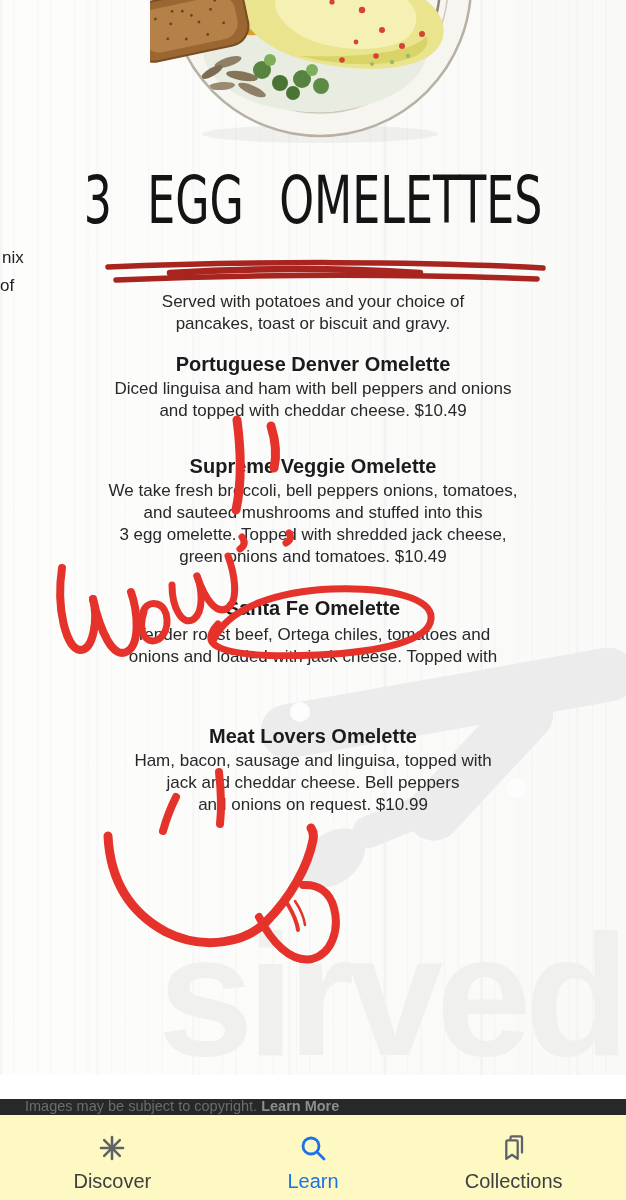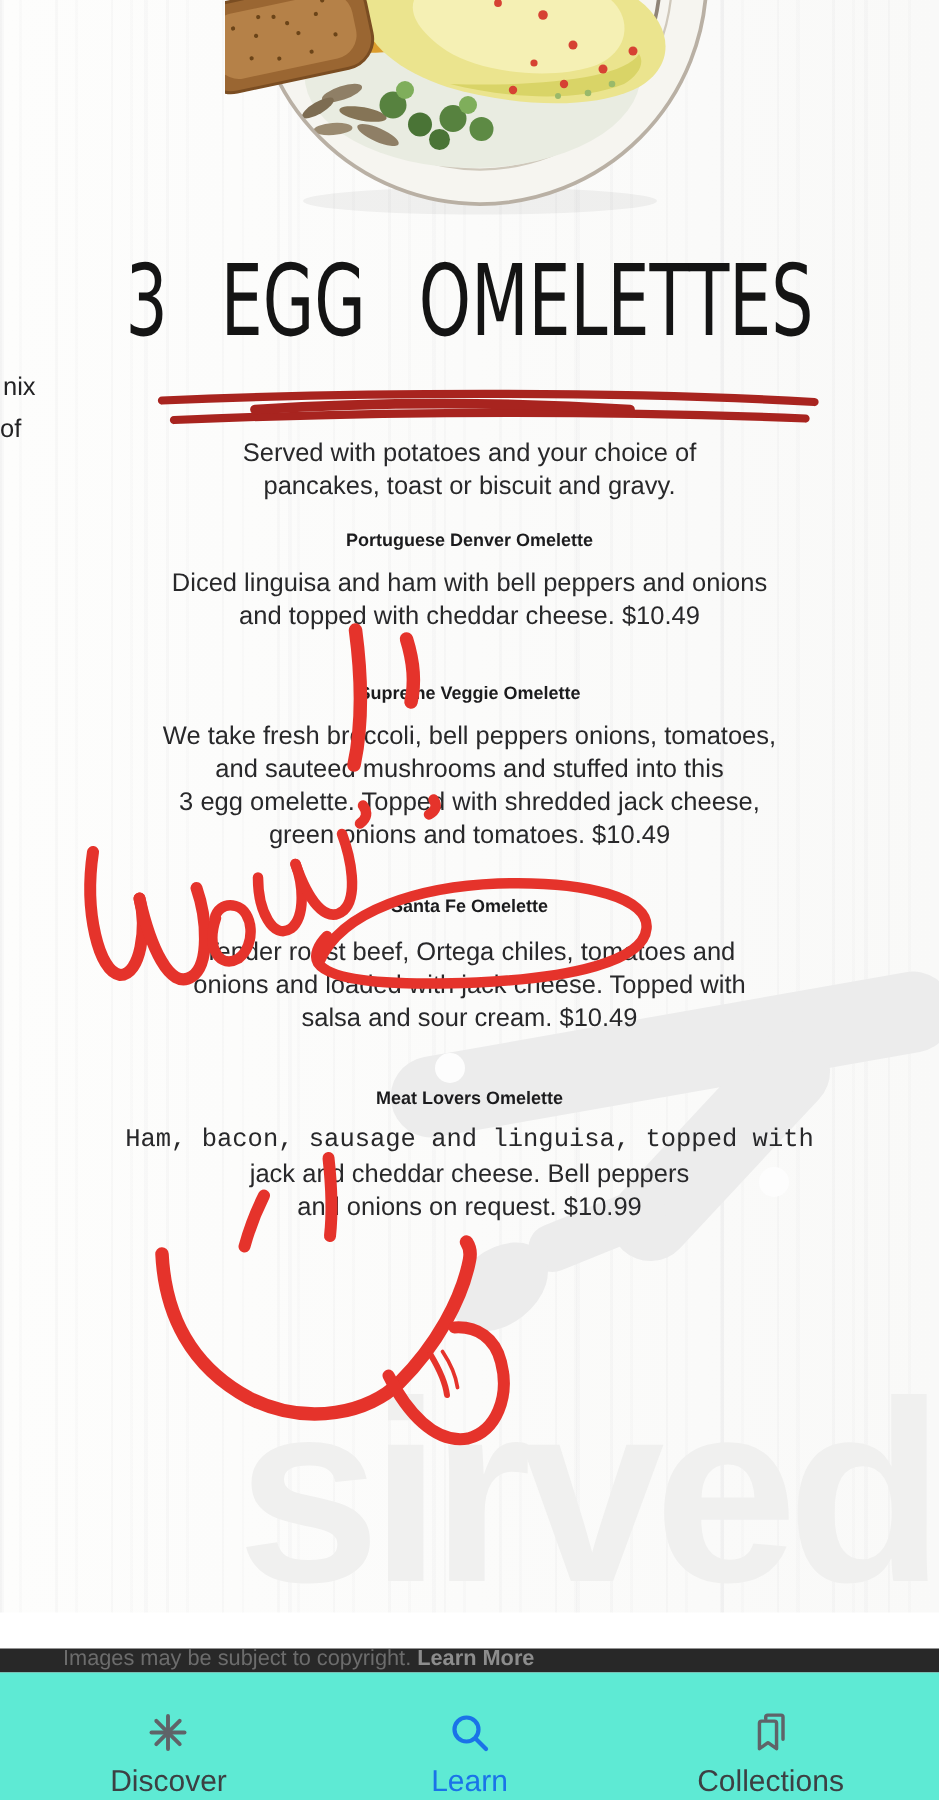--- a/index.html
+++ b/index.html
@@ -27,7 +27,7 @@
   .mline{position:absolute;left:0;width:100%;z-index:2;text-align:center;
          font-size:17px;color:#28282a;}
   .mhead{position:absolute;left:0;width:100%;z-index:2;text-align:center;
-         font-size:12px;font-weight:bold;color:#1b1b1d;}
+         font-size:20px;font-weight:bold;color:#1b1b1d;}
 
   .photo{position:absolute;left:150px;top:0;z-index:2;}
   .doodles{position:absolute;left:0;top:0;z-index:3;pointer-events:none;}

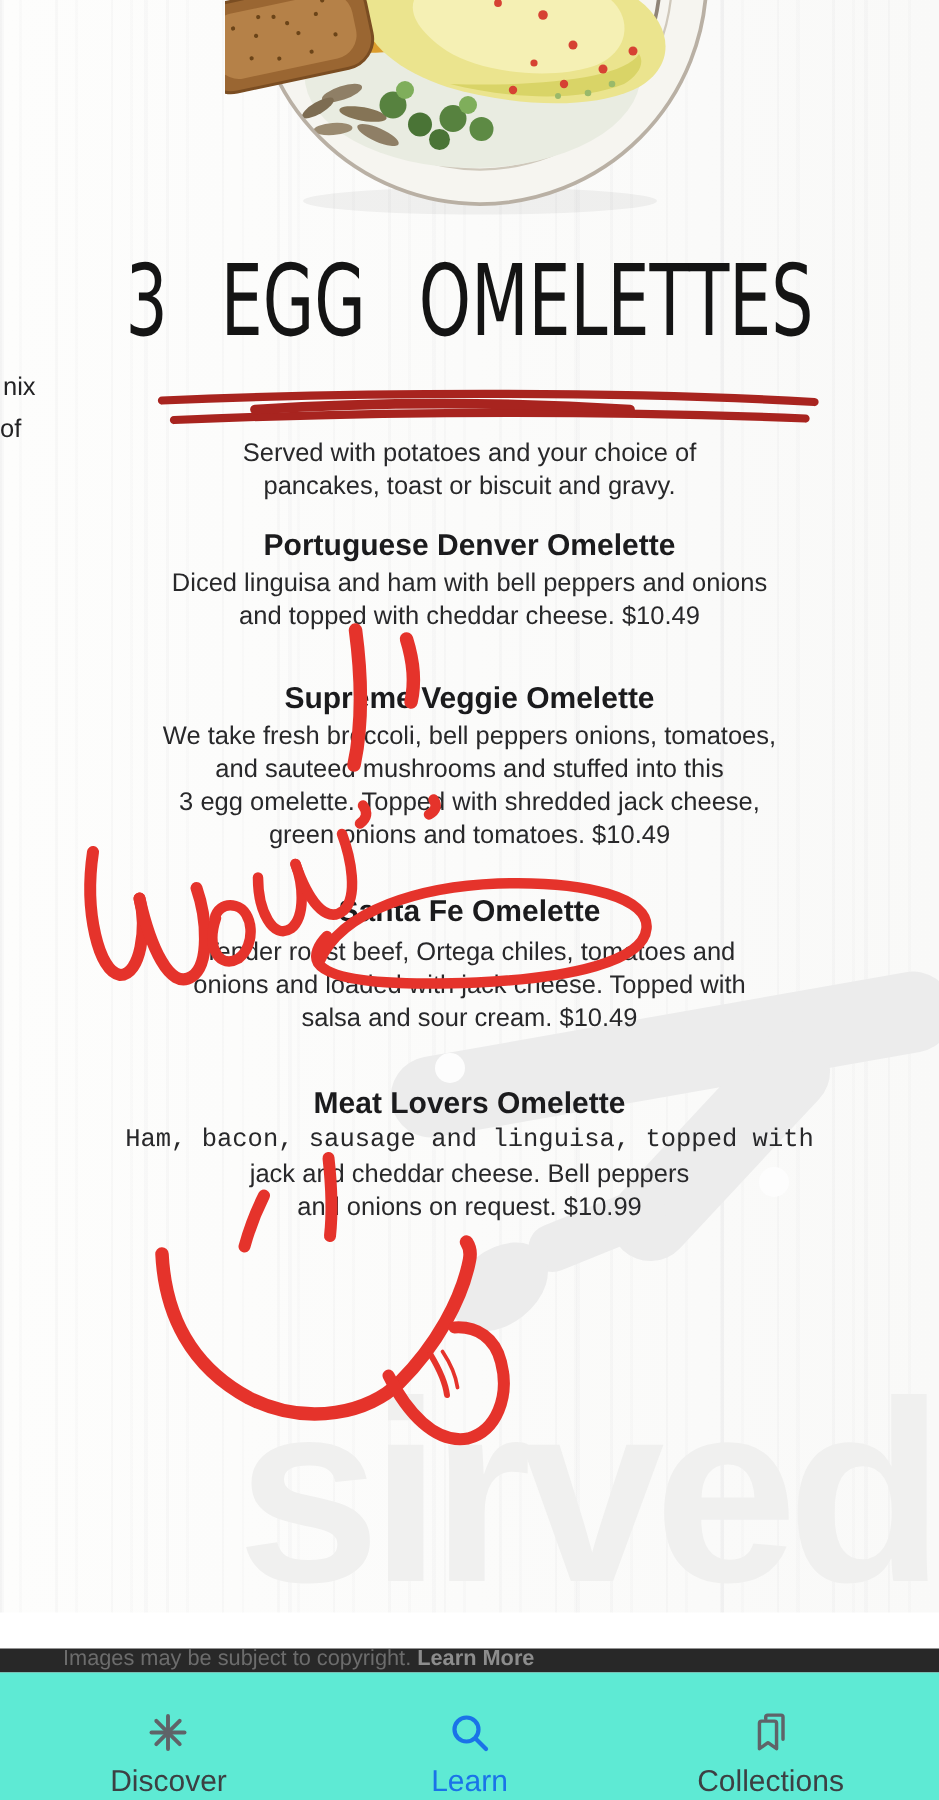--- a/index.html
+++ b/index.html
@@ -149,7 +149,6 @@
     <div class="mhead" style="top:597px;">Santa Fe Omelette</div>
     <div class="mline" style="top:625px;">Tender roast beef, Ortega chiles, tomatoes and</div>
     <div class="mline" style="top:647px;">onions and loaded with jack cheese. Topped with</div>
-    <div class="mline" style="top:669px;">salsa and sour cream. $10.49</div>
 
     <div class="mhead" style="top:725px;">Meat Lovers Omelette</div>
     <div class="mline" style="top:751px;font-family:Liberation Mono, monospace;">Ham, bacon, sausage and linguisa, topped with</div>

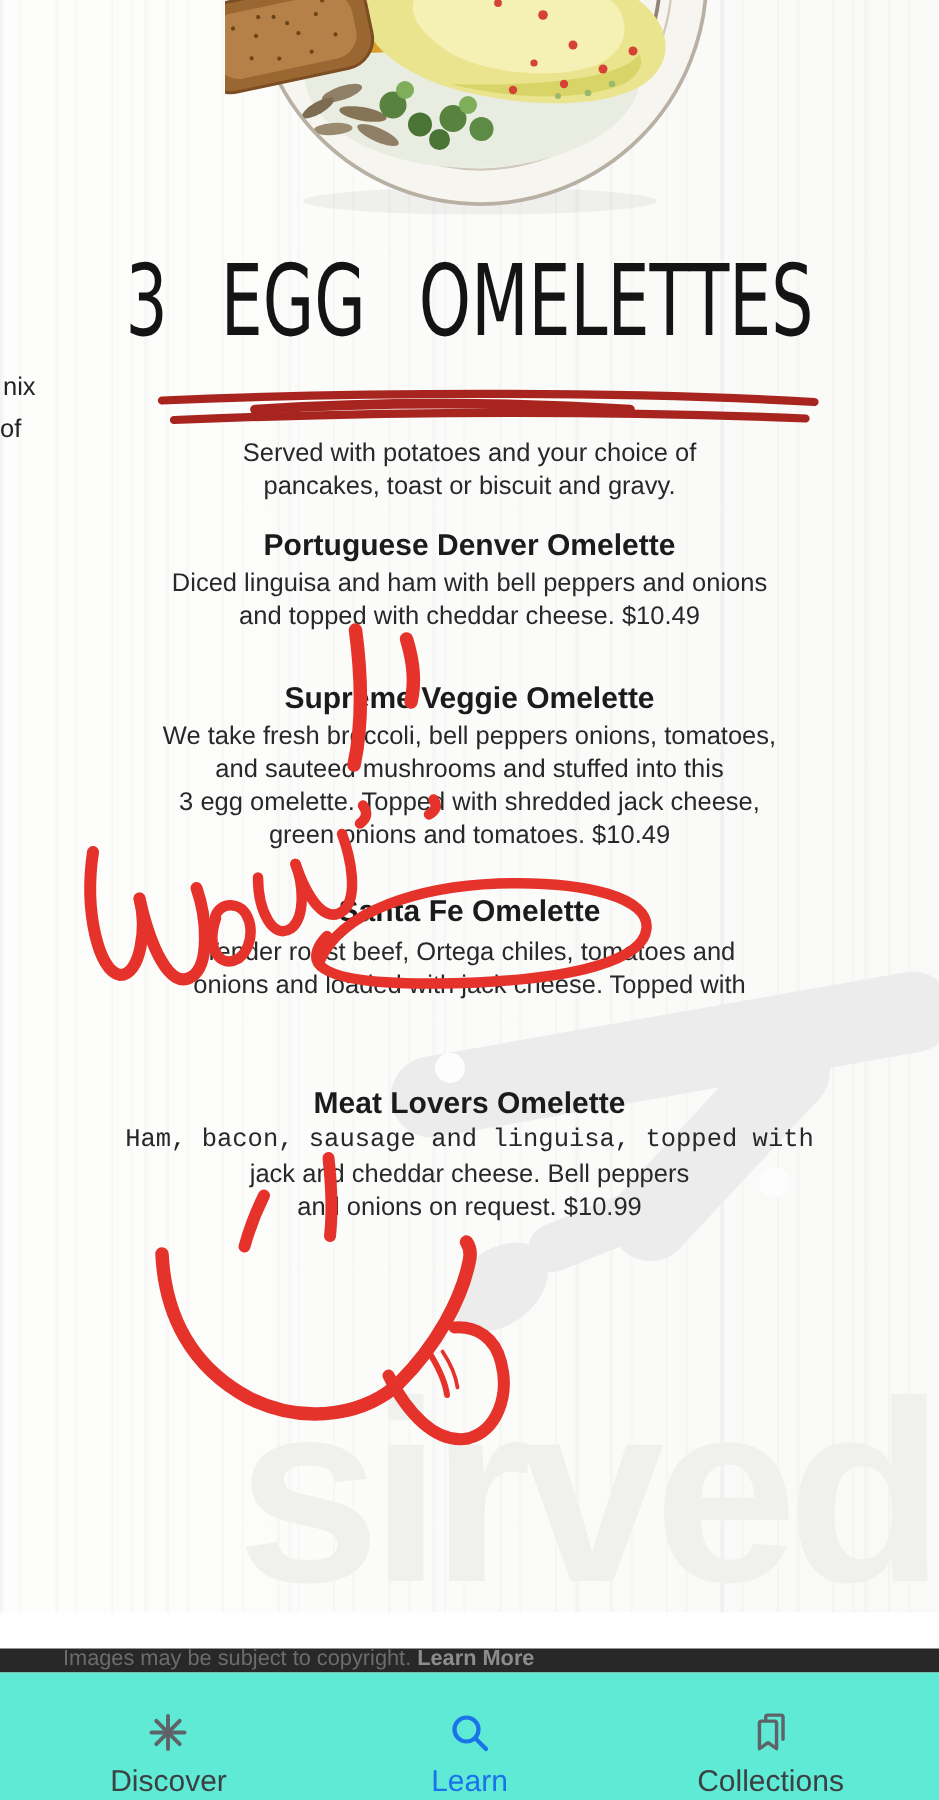--- a/index.html
+++ b/index.html
@@ -151,7 +151,7 @@
     <div class="mline" style="top:647px;">onions and loaded with jack cheese. Topped with</div>
 
     <div class="mhead" style="top:725px;">Meat Lovers Omelette</div>
-    <div class="mline" style="top:751px;font-family:Liberation Mono, monospace;">Ham, bacon, sausage and linguisa, topped with</div>
+    <div class="mline" style="top:751px;">Ham, bacon, sausage and linguisa, topped with</div>
     <div class="mline" style="top:773px;">jack and cheddar cheese. Bell peppers</div>
     <div class="mline" style="top:795px;">and onions on request. $10.99</div>
 

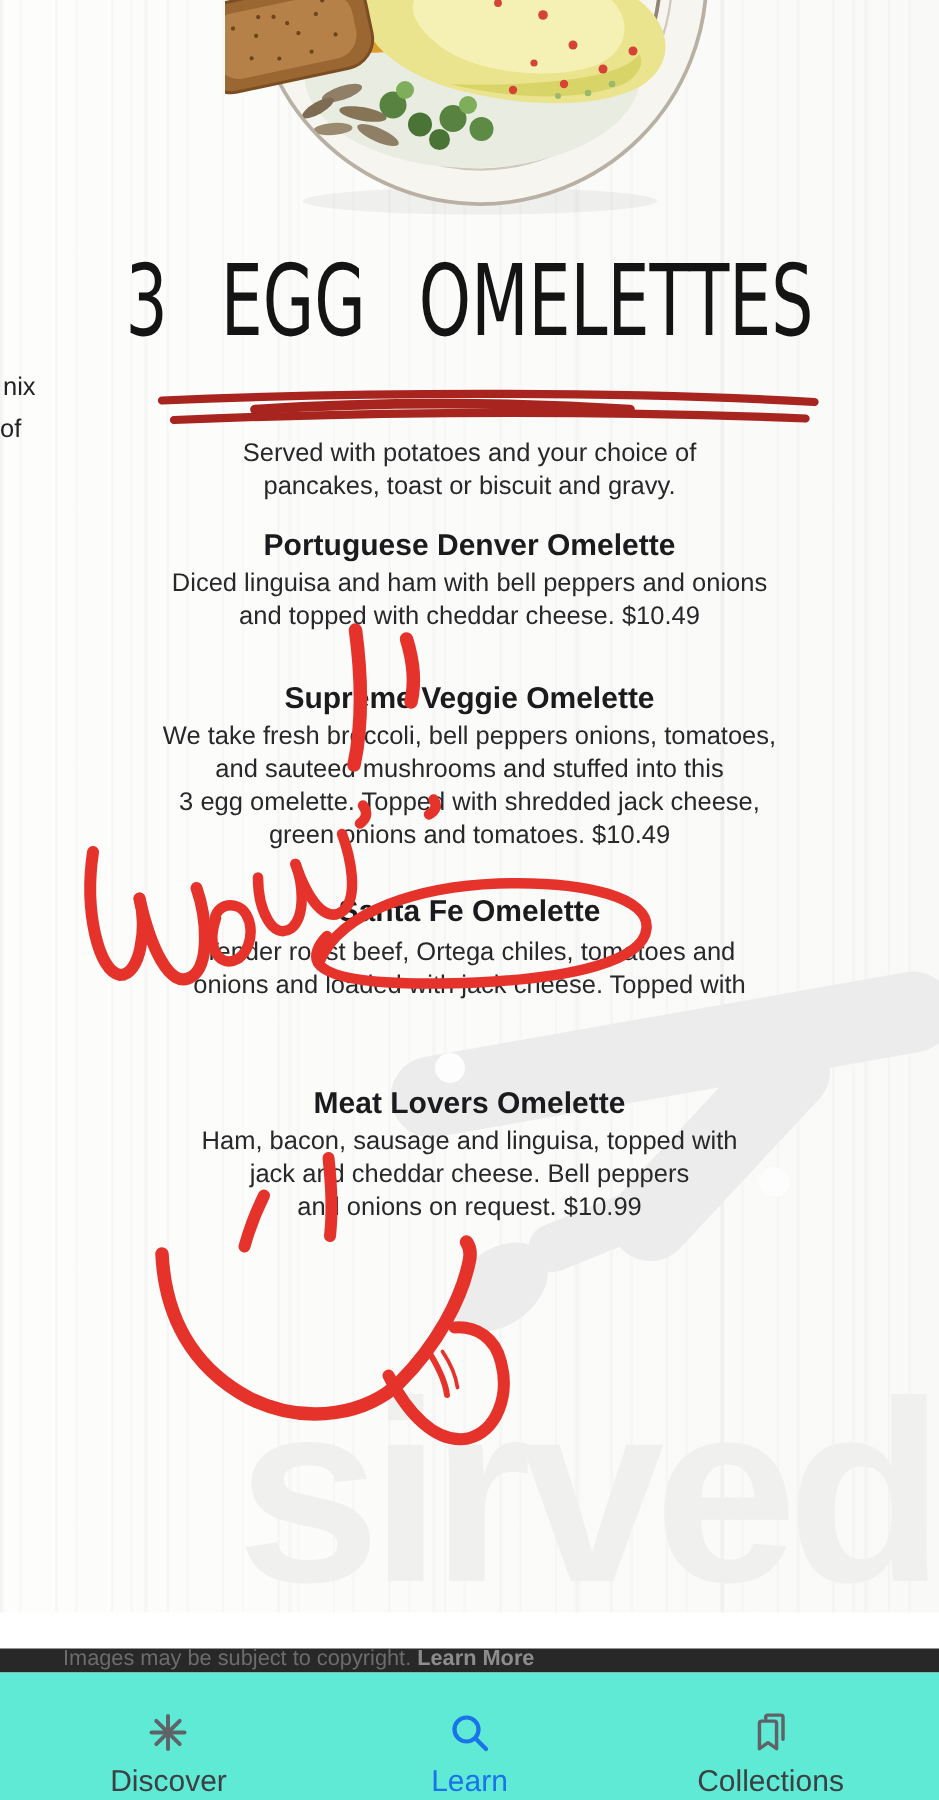--- a/index.html
+++ b/index.html
@@ -35,7 +35,7 @@
   
   .copy-bar{position:absolute;left:0;top:1099px;width:626px;height:16px;background:#282828;
             overflow:hidden;z-index:4;}
-  .copy-bar .txt{display:block;margin-top:-1px;padding-left:42px;font-size:14.5px;
+  .copy-bar .txt{display:block;margin-top:-1px;padding-left:25px;font-size:14.5px;
                  line-height:17px;color:#6c6c6c;white-space:nowrap;}
   .copy-bar .lm{font-weight:bold;color:#8d8d8d;}
 

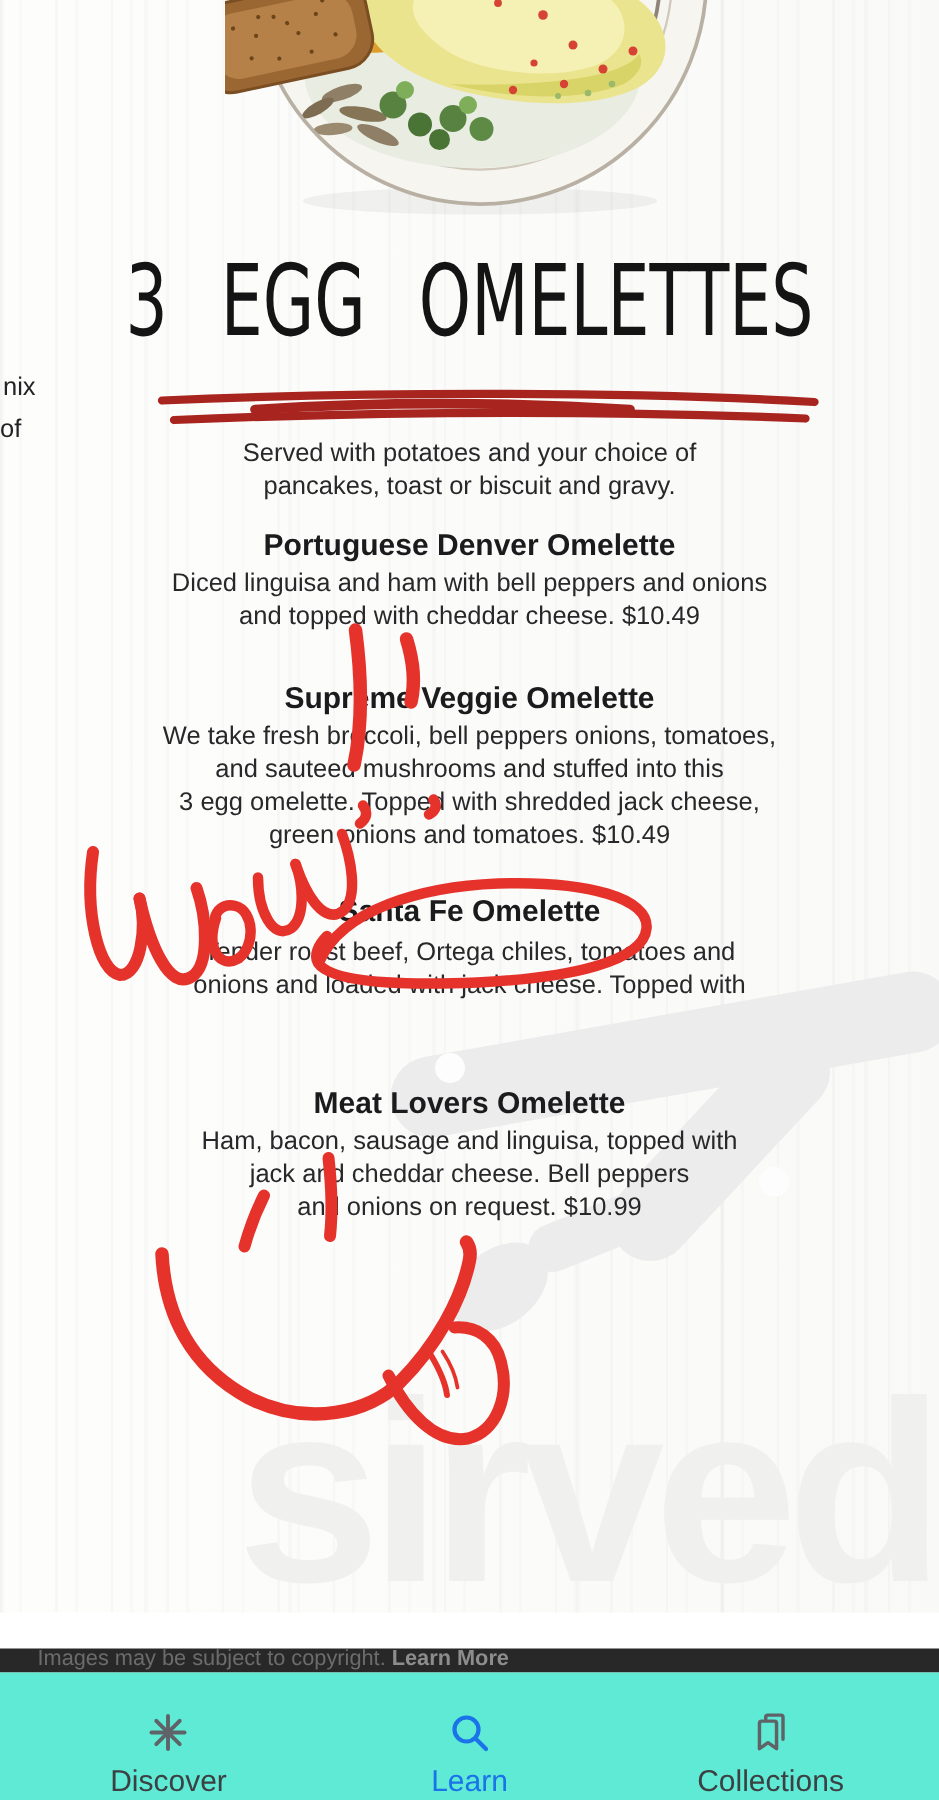--- a/index.html
+++ b/index.html
@@ -40,8 +40,8 @@
   .copy-bar .lm{font-weight:bold;color:#8d8d8d;}
 
   
-  .bottom-nav{position:absolute;left:0;top:1115px;width:626px;height:85px;background:#5eead4;
-              display:flex;align-items:flex-end;padding:0 12px;box-sizing:border-box;z-index:4;}
+  .bottom-nav{position:absolute;left:0;top:1115px;width:626px;height:85px;background:#fef9c3;
+              display:flex;align-items:center;padding:0 12px;box-sizing:border-box;z-index:4;}
   .nav-item{flex:1;display:flex;flex-direction:column;align-items:center;padding-top:9px;cursor:pointer;}
   .nav-item .nicon{height:34px;display:flex;align-items:center;justify-content:center;}
   .nav-item .nlabel{margin-top:5px;font-size:20px;color:#3c4043;}

